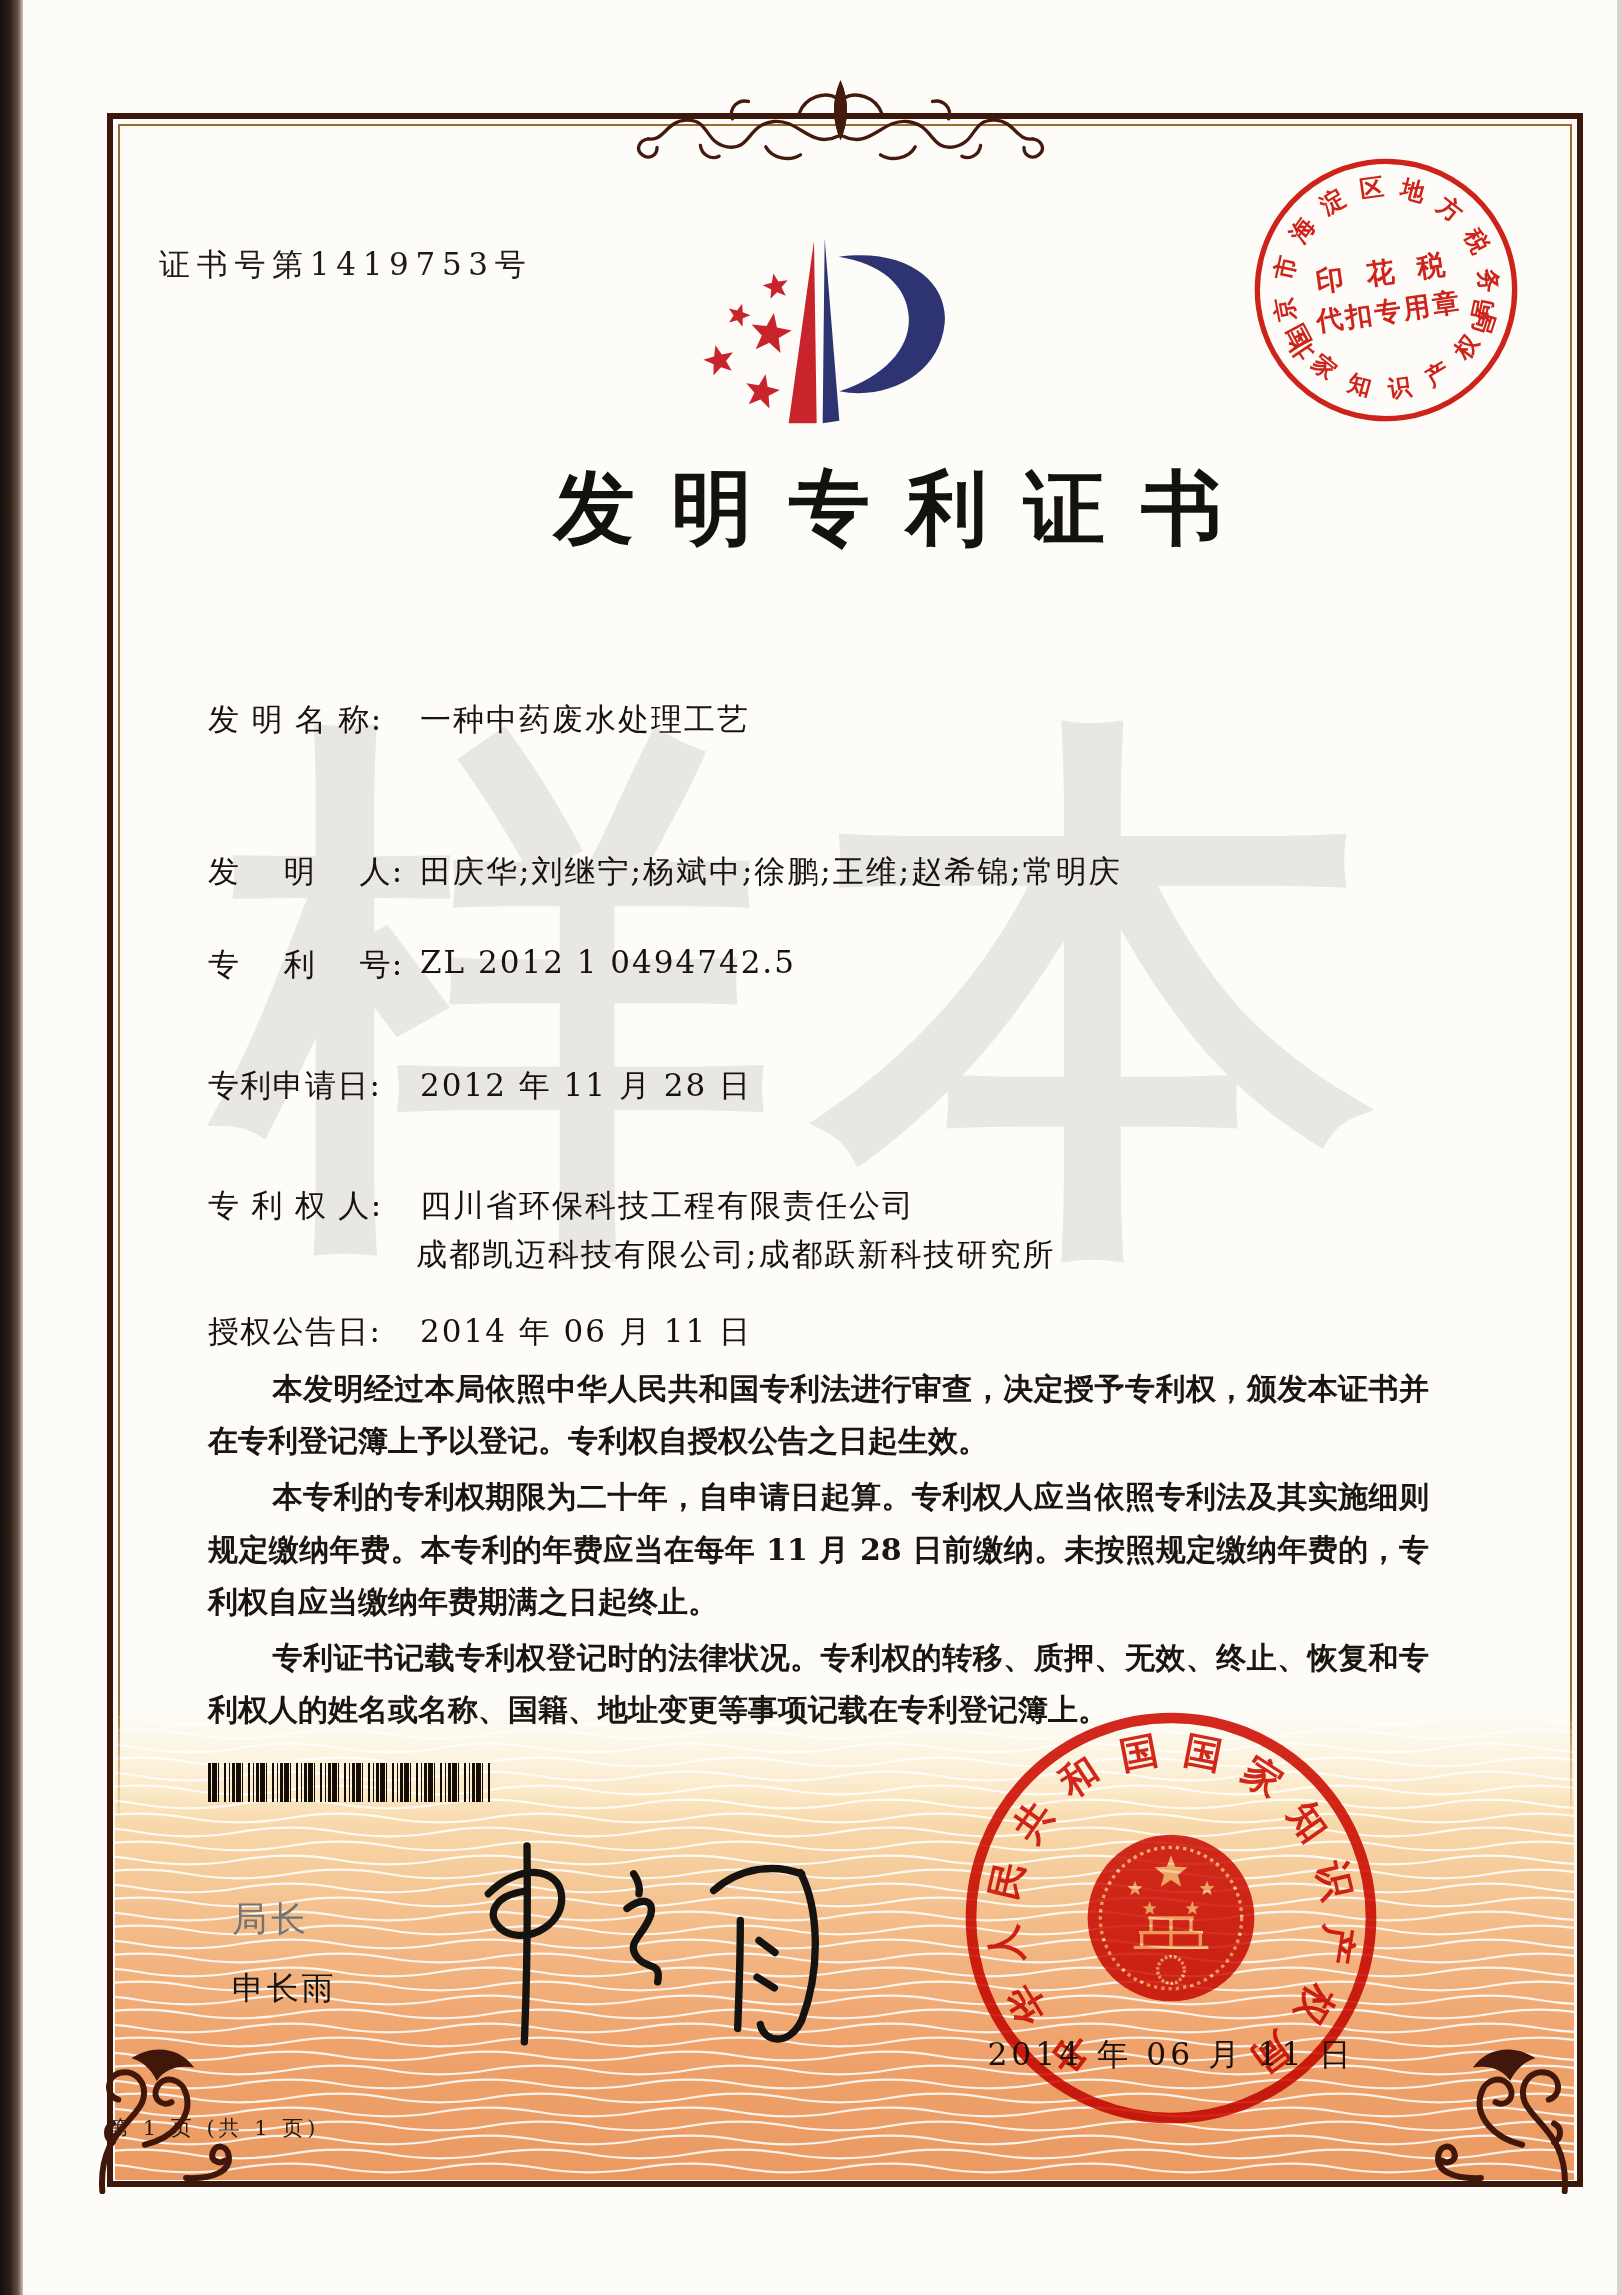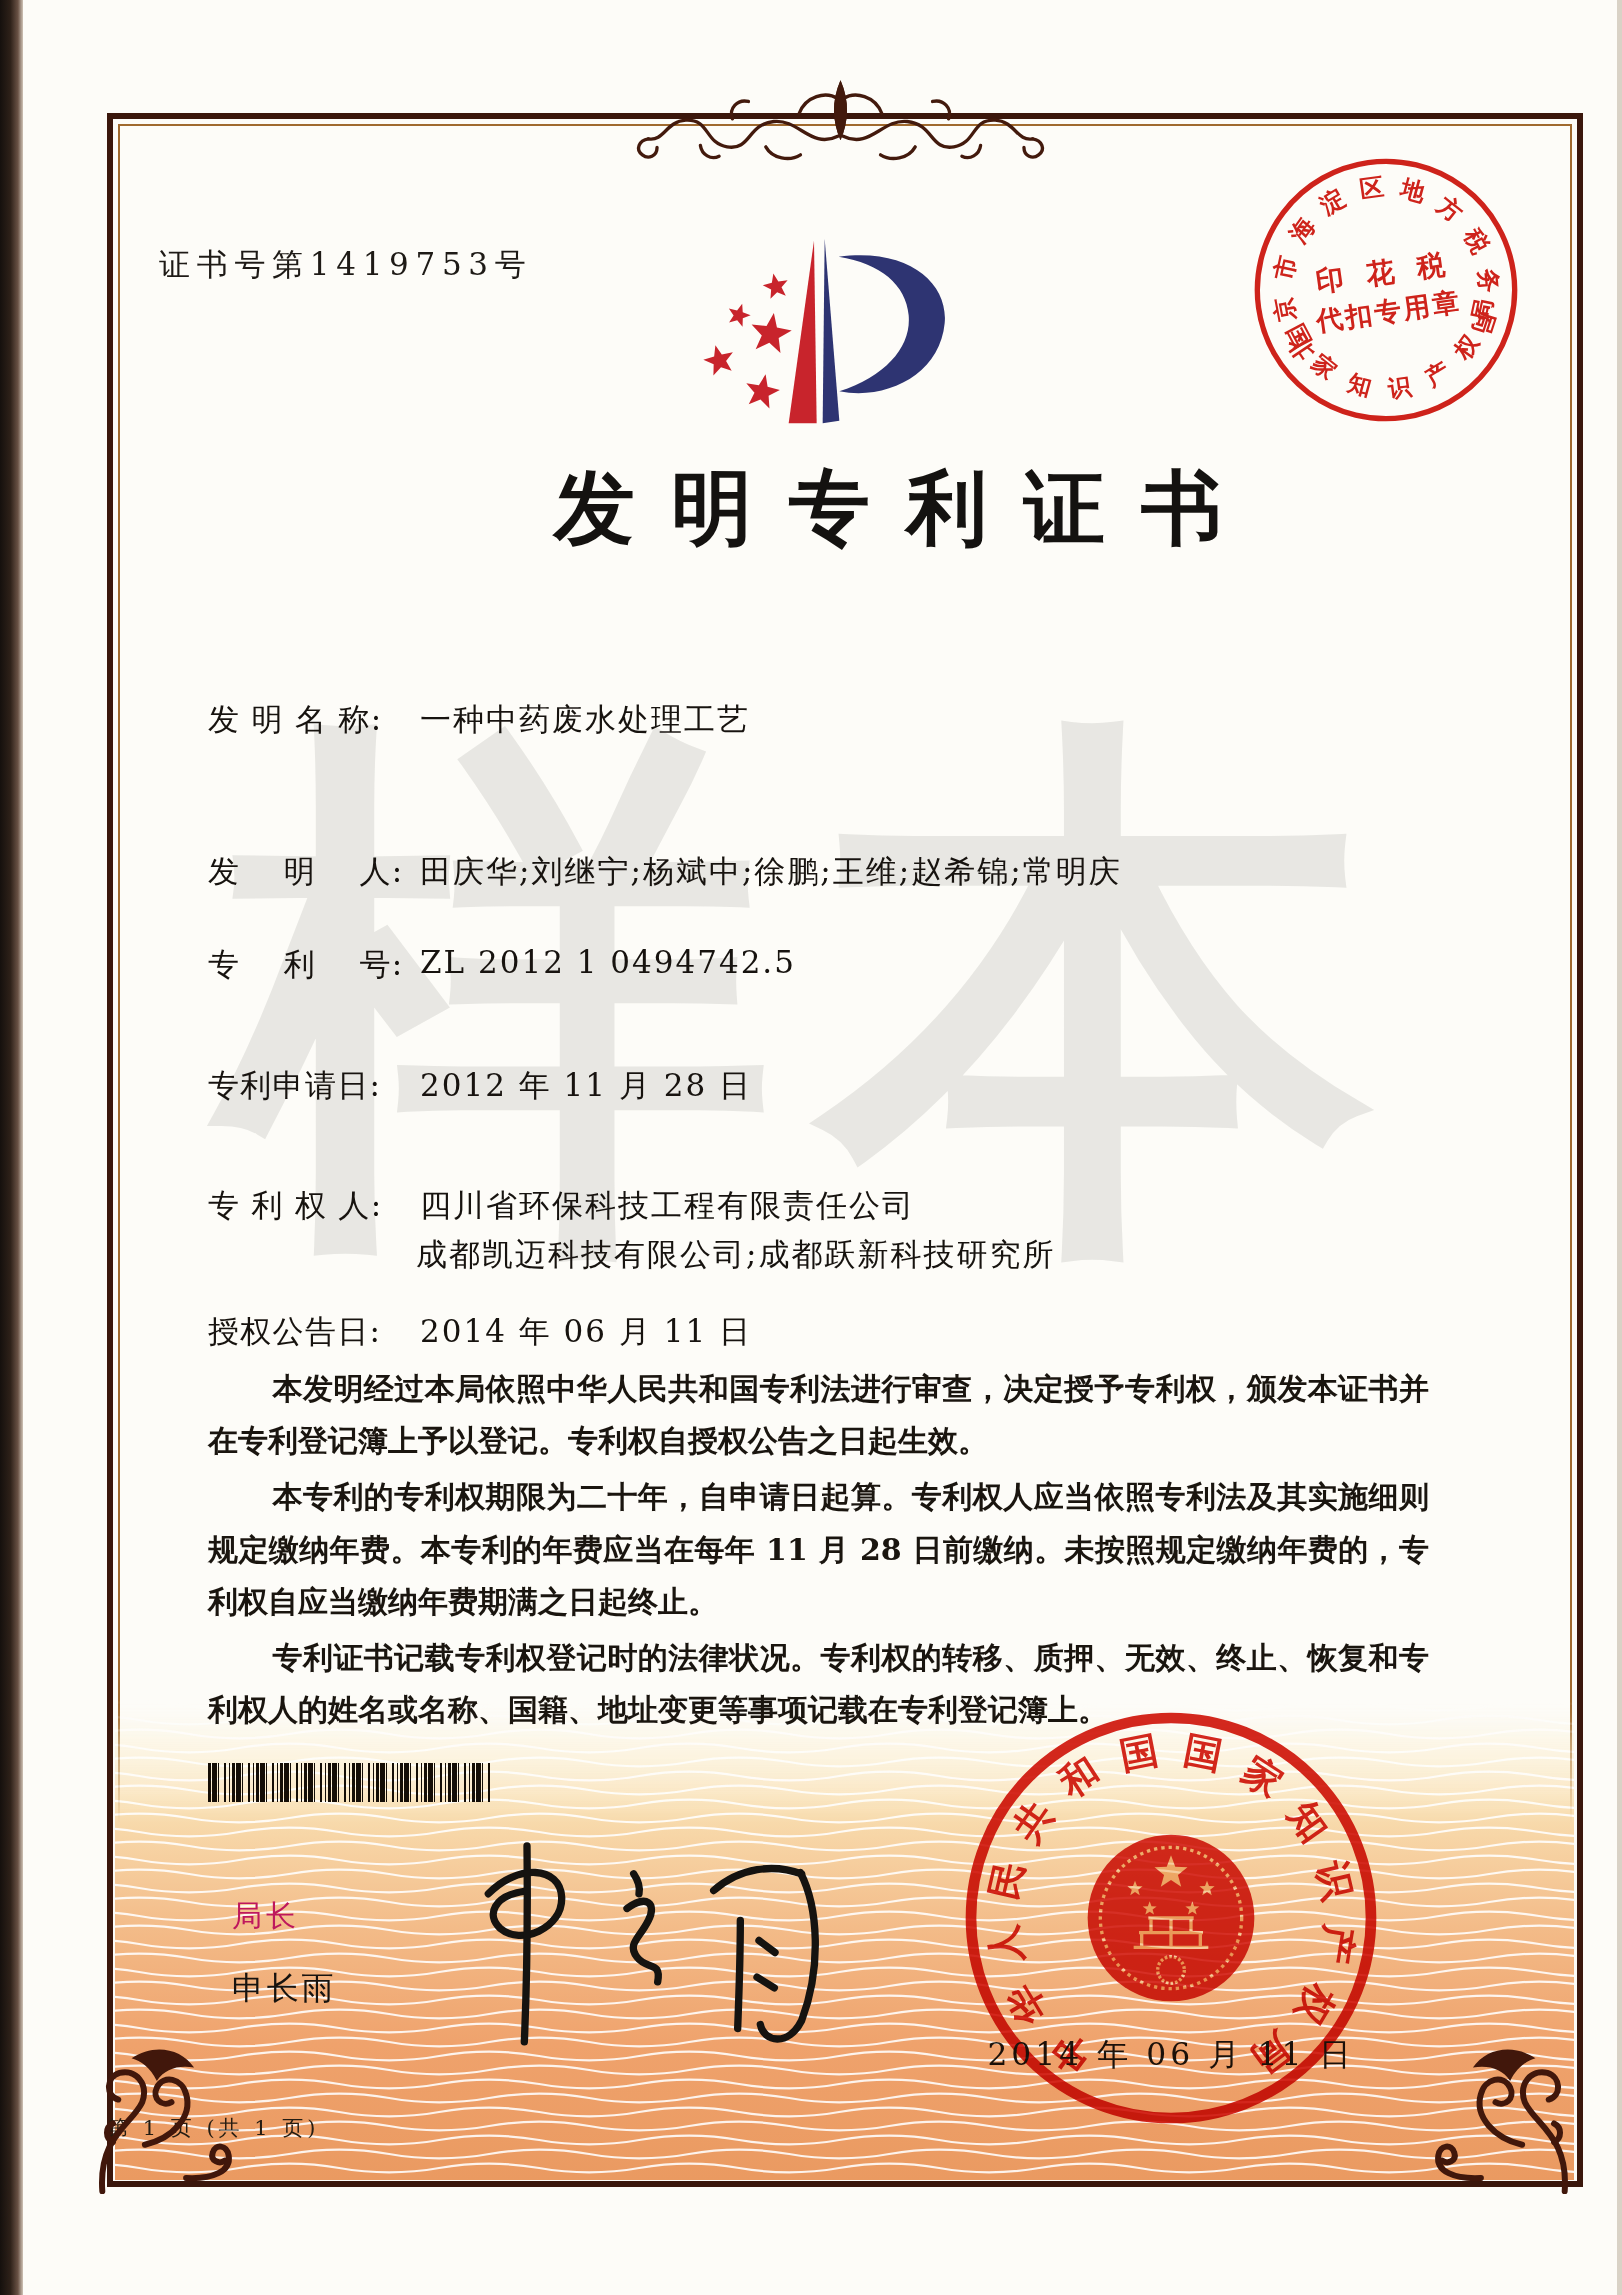--- a/index.html
+++ b/index.html
@@ -33,7 +33,7 @@
             mask-image:linear-gradient(180deg,transparent 0,rgba(0,0,0,.40) 7%,#000 26%);}
   .barcode{position:absolute;left:208px;top:1763px;width:284px;height:39px;z-index:3;
     background:repeating-linear-gradient(90deg,#140d06 0 2.7px,transparent 2.7px 4px,#140d06 4px 8.7px,transparent 8.7px 10px,#140d06 10px 11.3px,transparent 11.3px 16px,#140d06 16px 18px,transparent 18px 20.7px,#140d06 20.7px 22px,transparent 22px 24px);}
-  .director{position:absolute;left:232px;top:1896px;font-size:30px;color:#be185d;letter-spacing:4px;z-index:3;}
+  .director{position:absolute;left:232px;top:1896px;font-size:35px;color:#737373;letter-spacing:4px;z-index:3;}
   .director2{position:absolute;left:232px;top:1967px;font-size:32px;color:#17130f;letter-spacing:2.7px;z-index:3;}
   .signature{position:absolute;left:427px;top:1827px;z-index:4;}
   .seal{position:absolute;left:951px;top:1698px;z-index:4;mix-blend-mode:multiply;}

